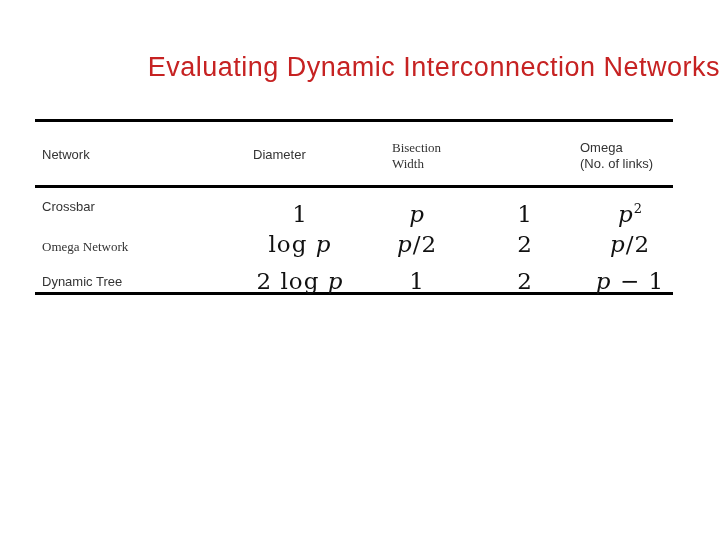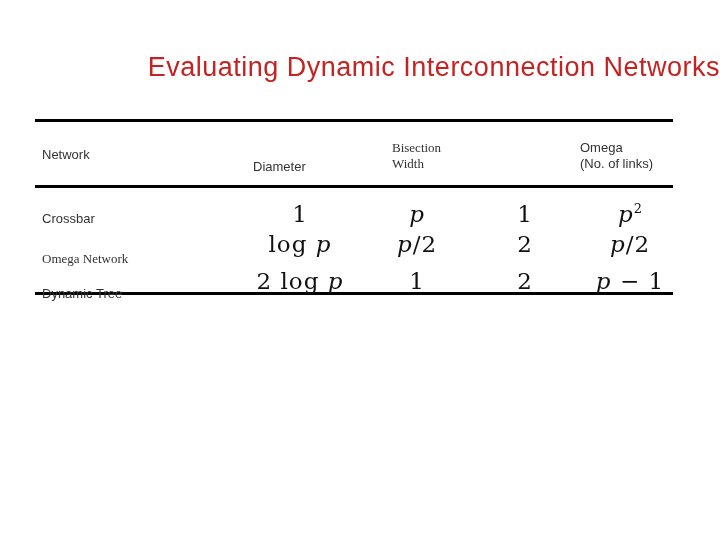--- a/index.html
+++ b/index.html
@@ -50,7 +50,7 @@
   .hcell.single { top: 28px; }
   .hcell.multi  { top: 21px; }
   .h-network   { left: 7px; }
-  .h-diameter  { left: 218px; margin-top: 12px; }
+  .h-diameter  { left: 218px; }
   .h-bisection { left: 357px; font-family: Liberation Serif, serif; }
   .h-arc       { left: 445px; }
   .h-cost      { left: 545px; }

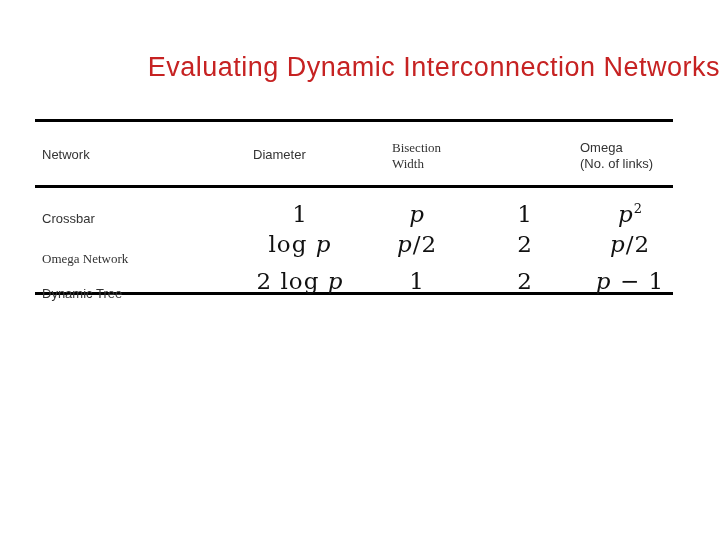--- a/index.html
+++ b/index.html
@@ -61,7 +61,6 @@
     font-size: 13px;
     color: #333333;
     white-space: nowrap;
-    margin-top: 12px;
   }
   .rlabel.r1 { top: 80px; }
   .rlabel.r2 { top: 120px; font-family: Liberation Serif, serif; }

